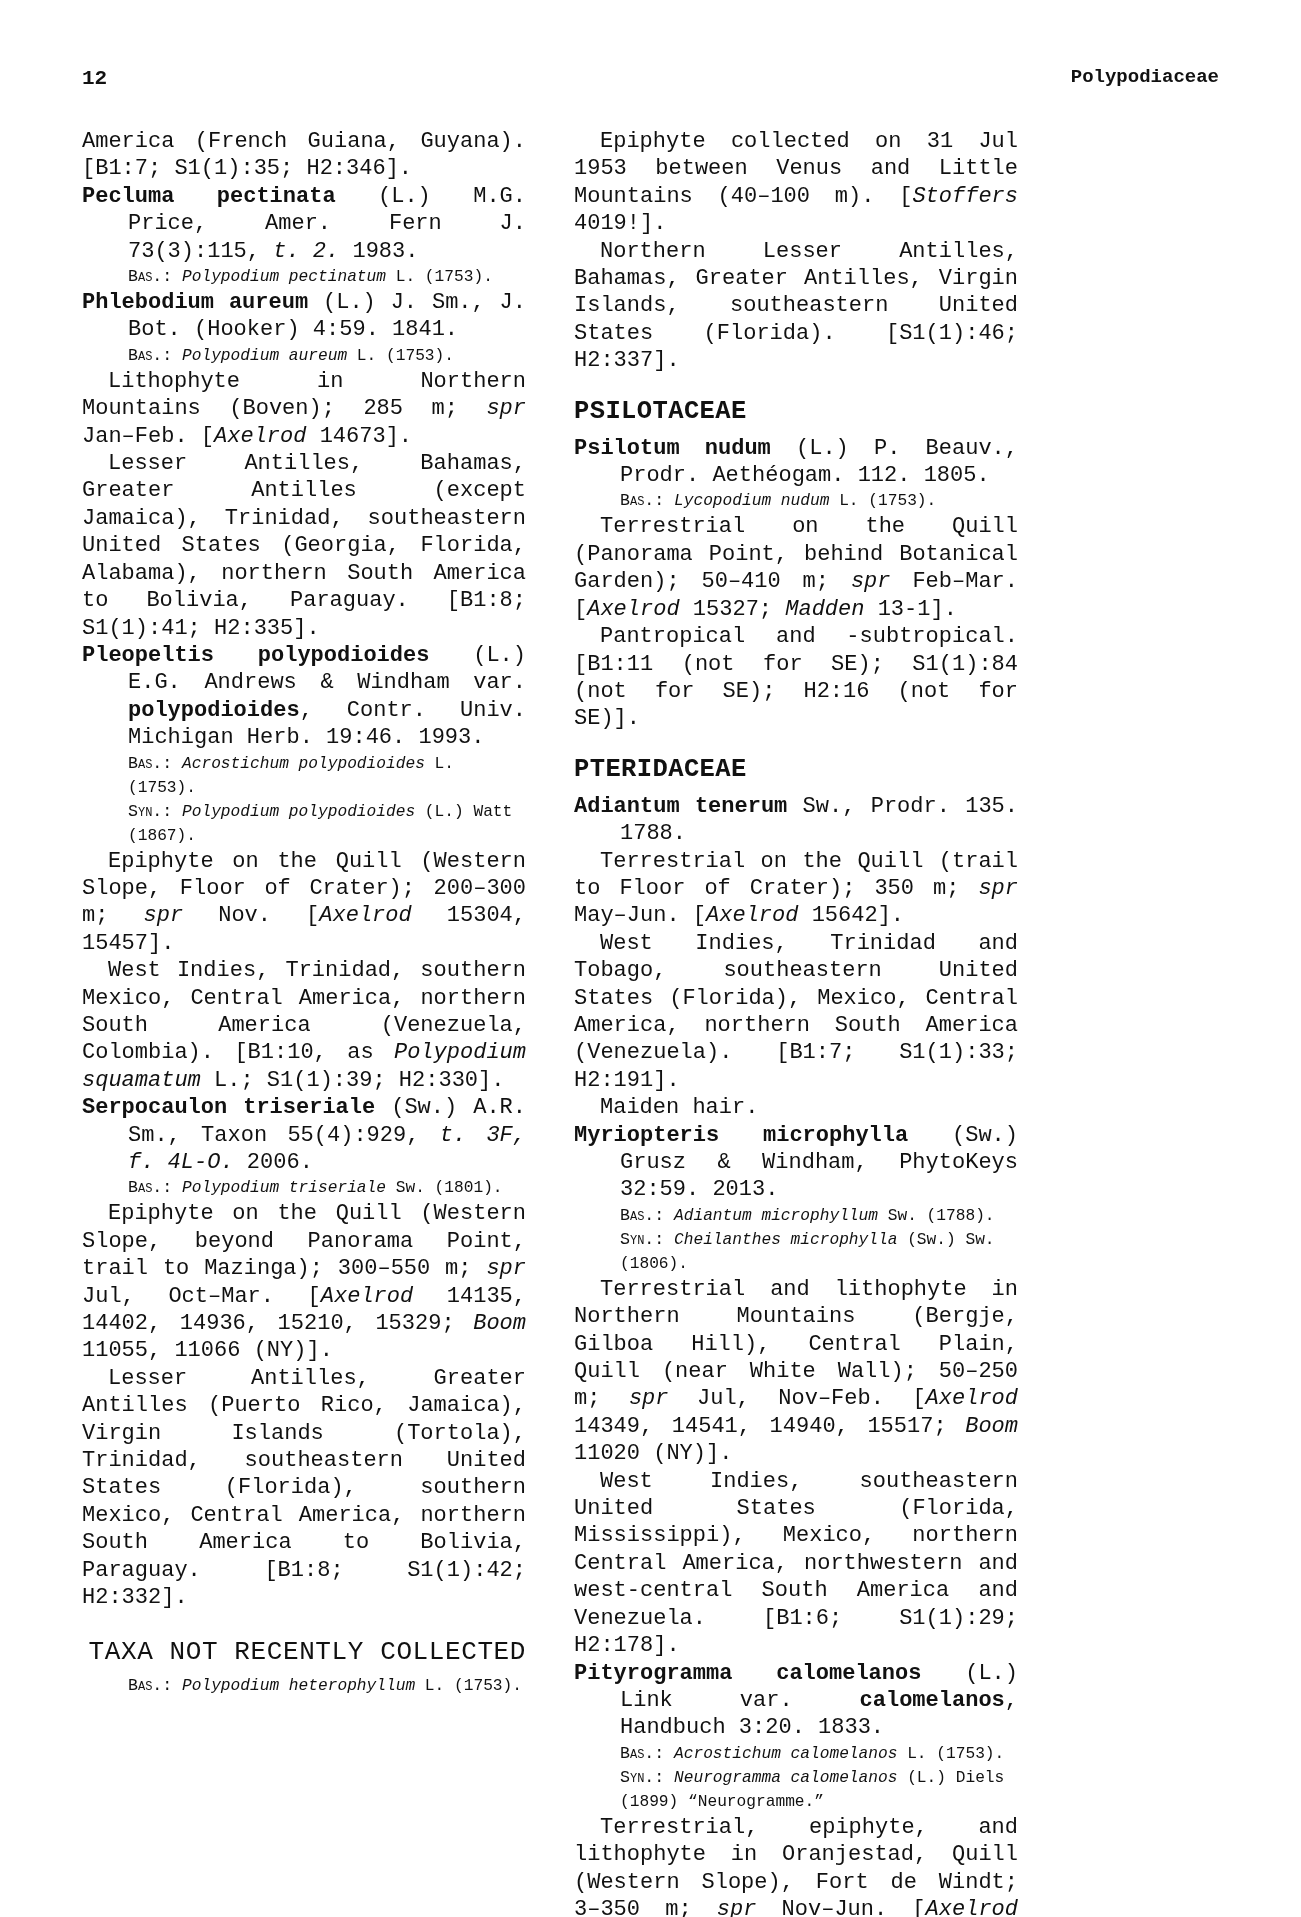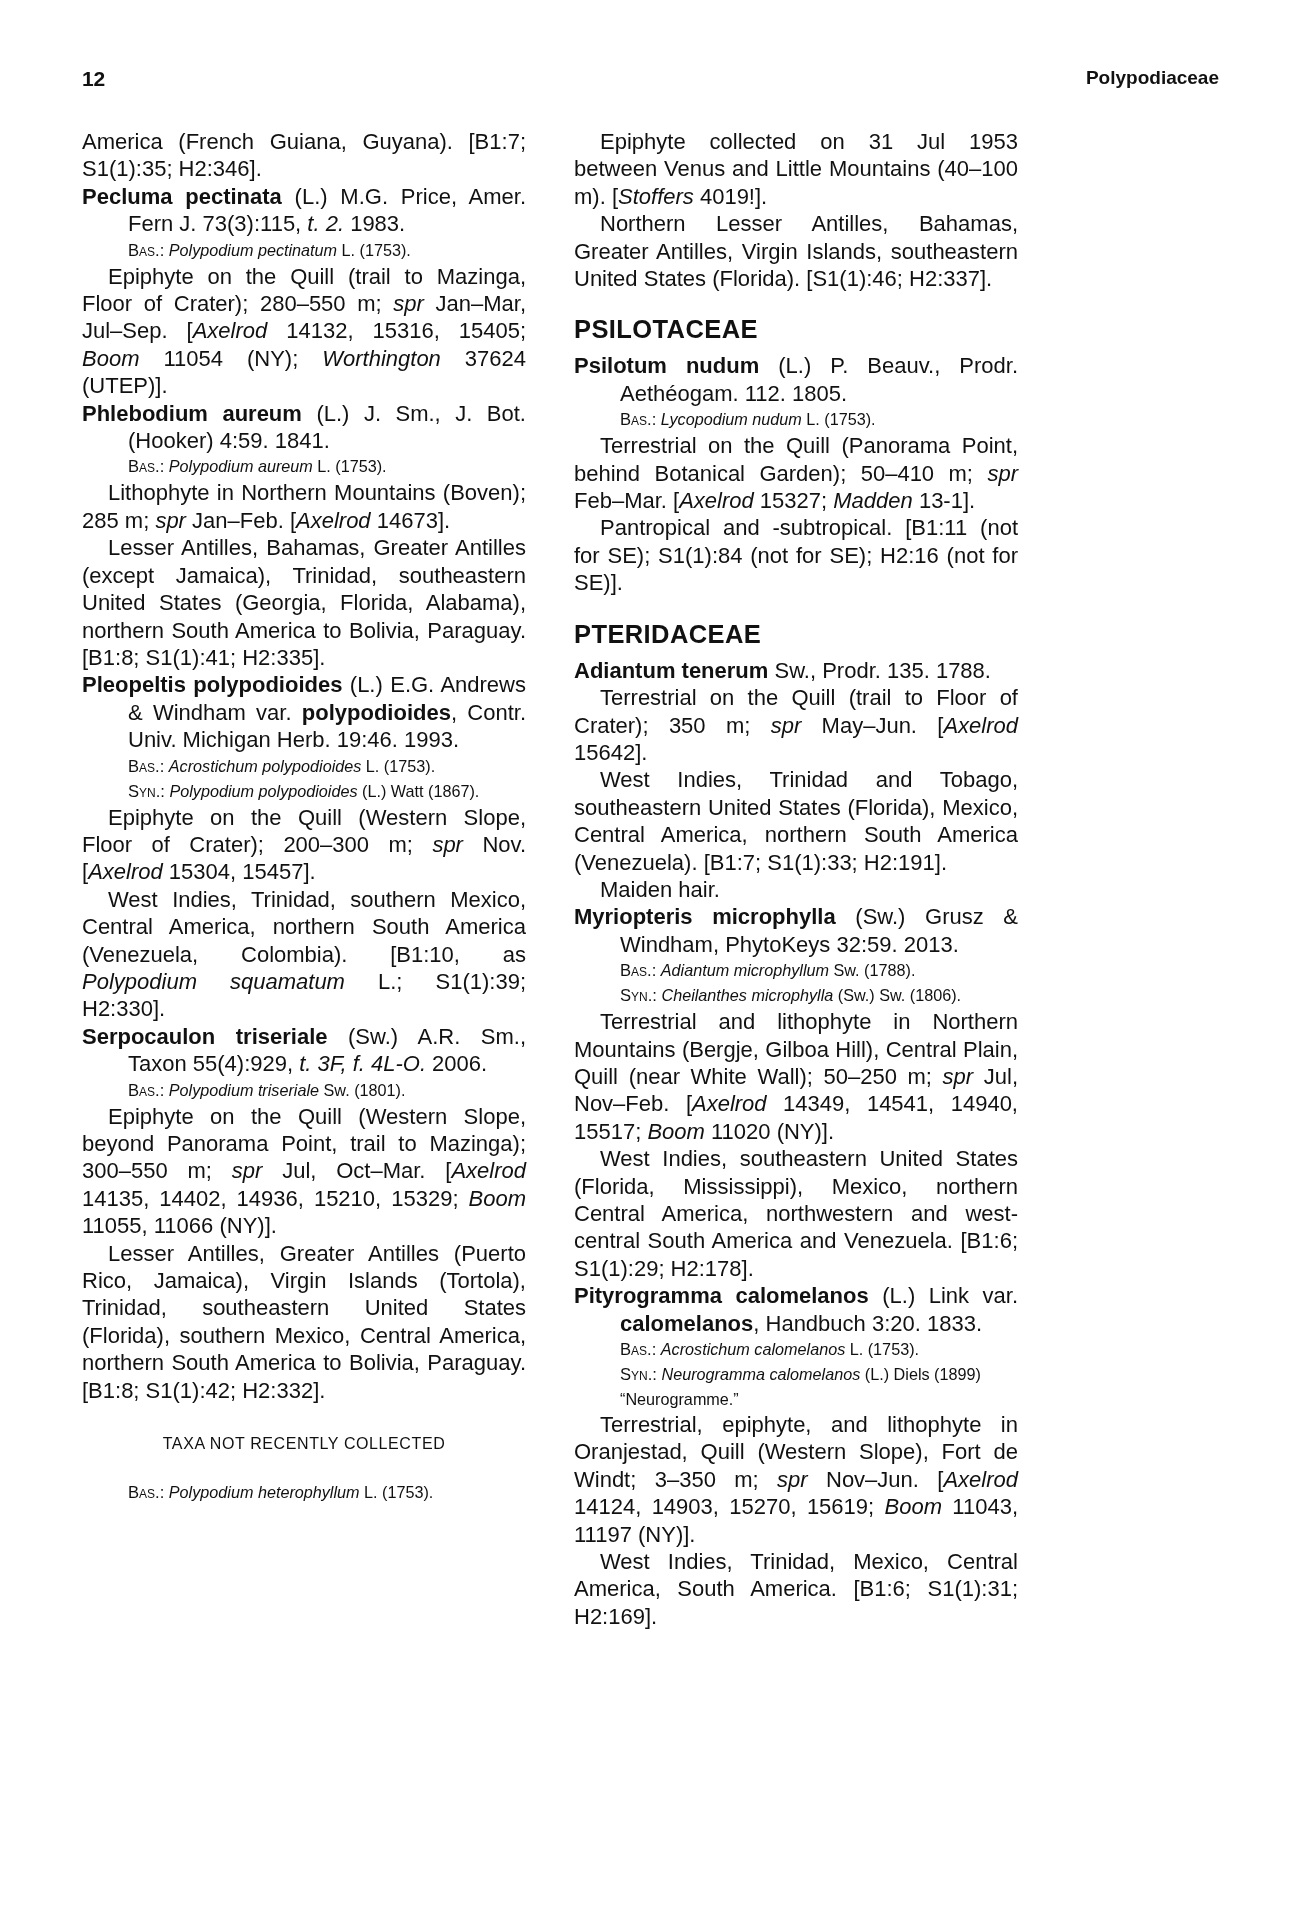--- a/index.html
+++ b/index.html
@@ -12,7 +12,7 @@
     width: 1301px;
     height: 1917px;
     background: #ffffff;
-    font-family: Liberation Sans, sans-serif;
+    font-family: Liberation Mono, monospace;
     color: #111111;
     overflow: hidden;
     box-sizing: border-box;

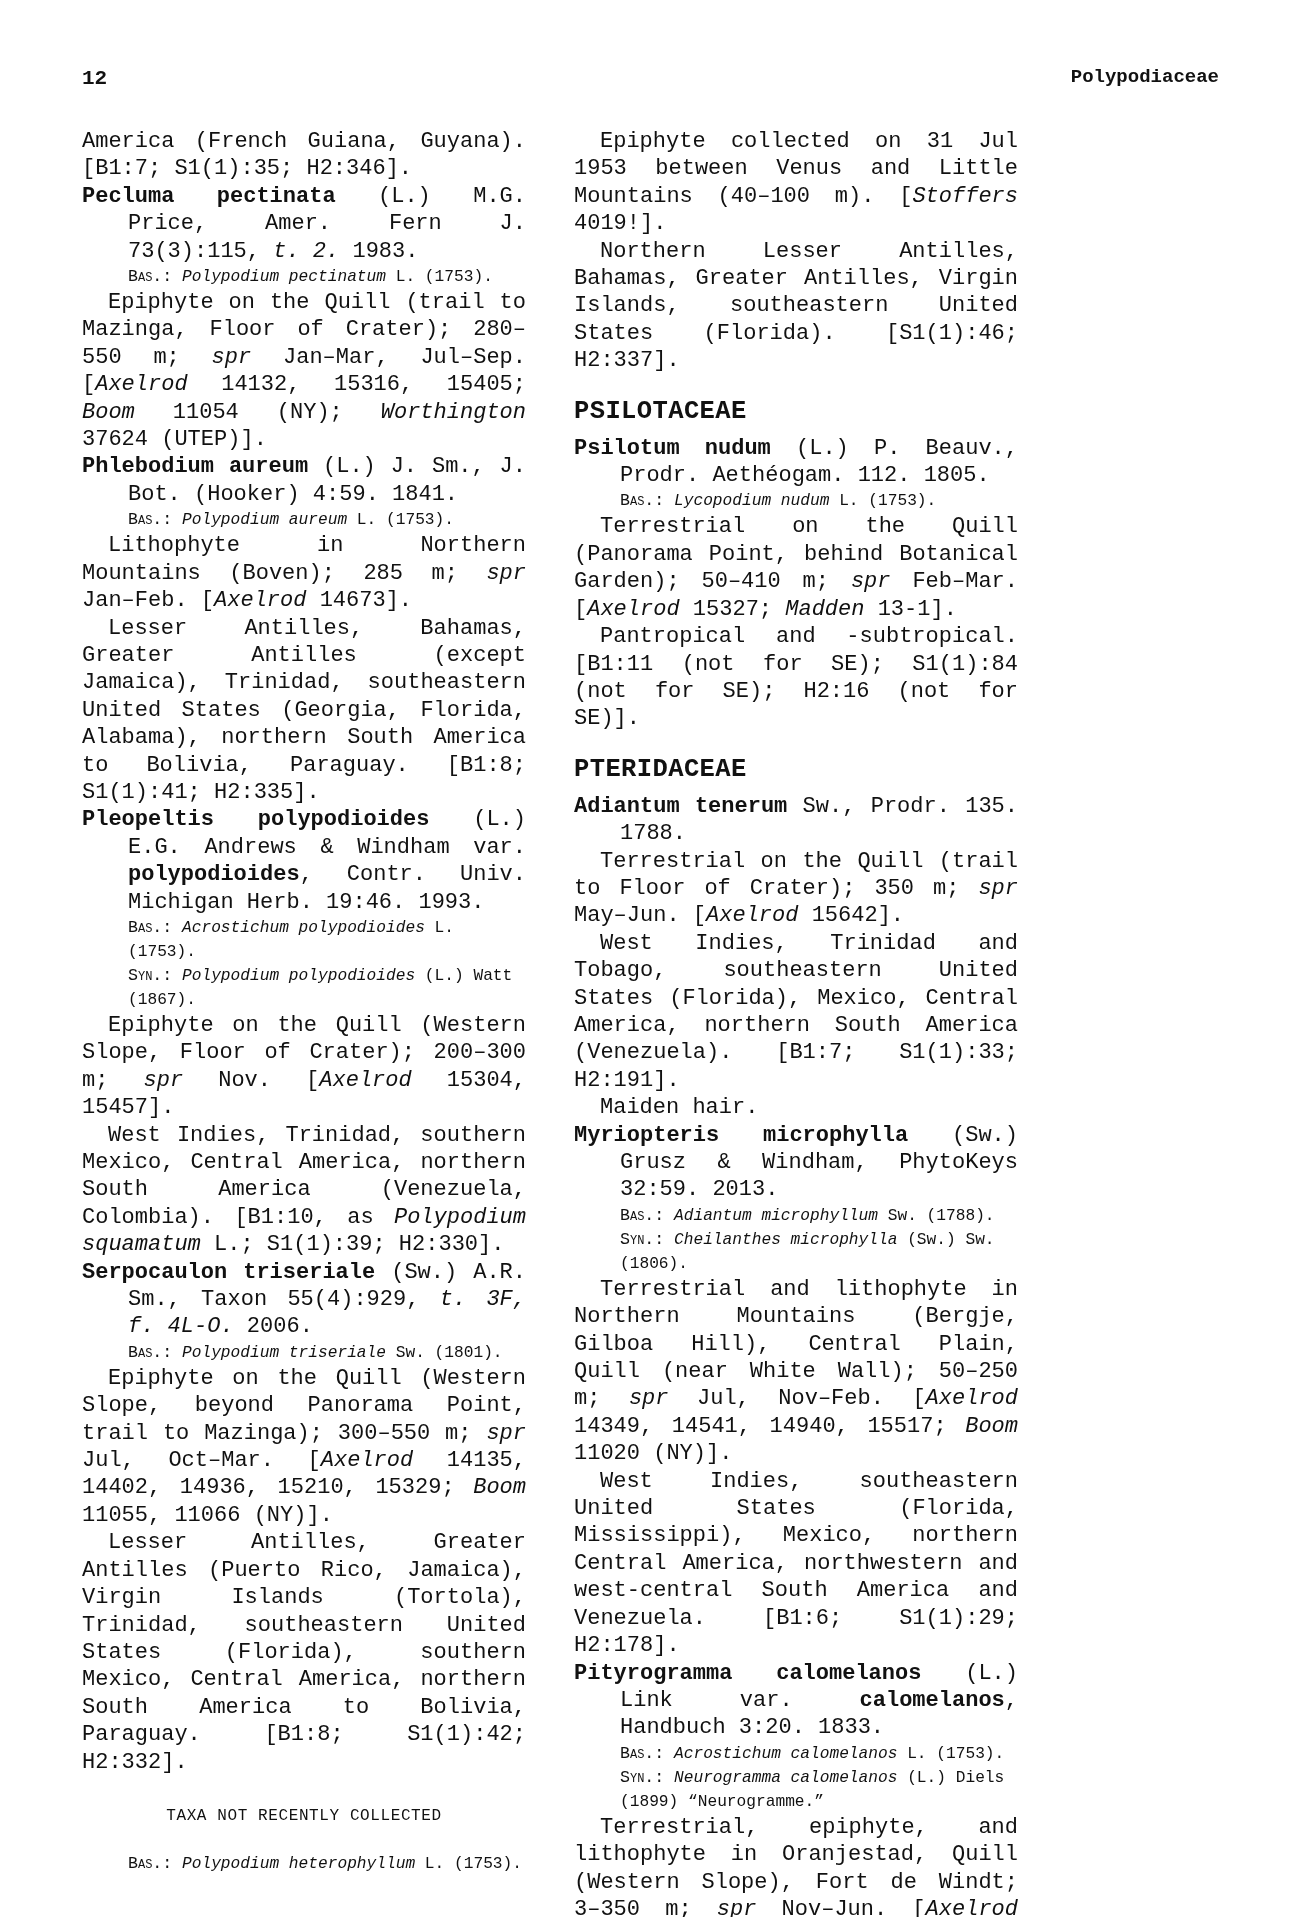--- a/index.html
+++ b/index.html
@@ -123,7 +123,6 @@
         <p class="run">America (French Guiana, Guyana). [B1:7; S1(1):35; H2:346].</p>
         <p class="entry"><span class="nm">Pecluma pectinata</span> (L.) M.G. Price, Amer. Fern J. 73(3):115, <i>t. 2.</i> 1983.</p>
         <p class="syn"><span class="sc">Bas.:</span> <i>Polypodium pectinatum</i> L. (1753).</p>
-        <p class="para">Epiphyte on the Quill (trail to Mazinga, Floor of Crater); 280–550 m; <i>spr</i> Jan–Mar, Jul–Sep. [<i>Axelrod</i> 14132, 15316, 15405; <i>Boom</i> 11054 (NY); <i>Worthington</i> 37624 (UTEP)].</p>
         <p class="entry"><span class="nm">Phlebodium aureum</span> (L.) J. Sm., J. Bot. (Hooker) 4:59. 1841.</p>
         <p class="syn"><span class="sc">Bas.:</span> <i>Polypodium aureum</i> L. (1753).</p>
         <p class="para">Lithophyte in Northern Mountains (Boven); 285 m; <i>spr</i> Jan–Feb. [<i>Axelrod</i> 14673].</p>

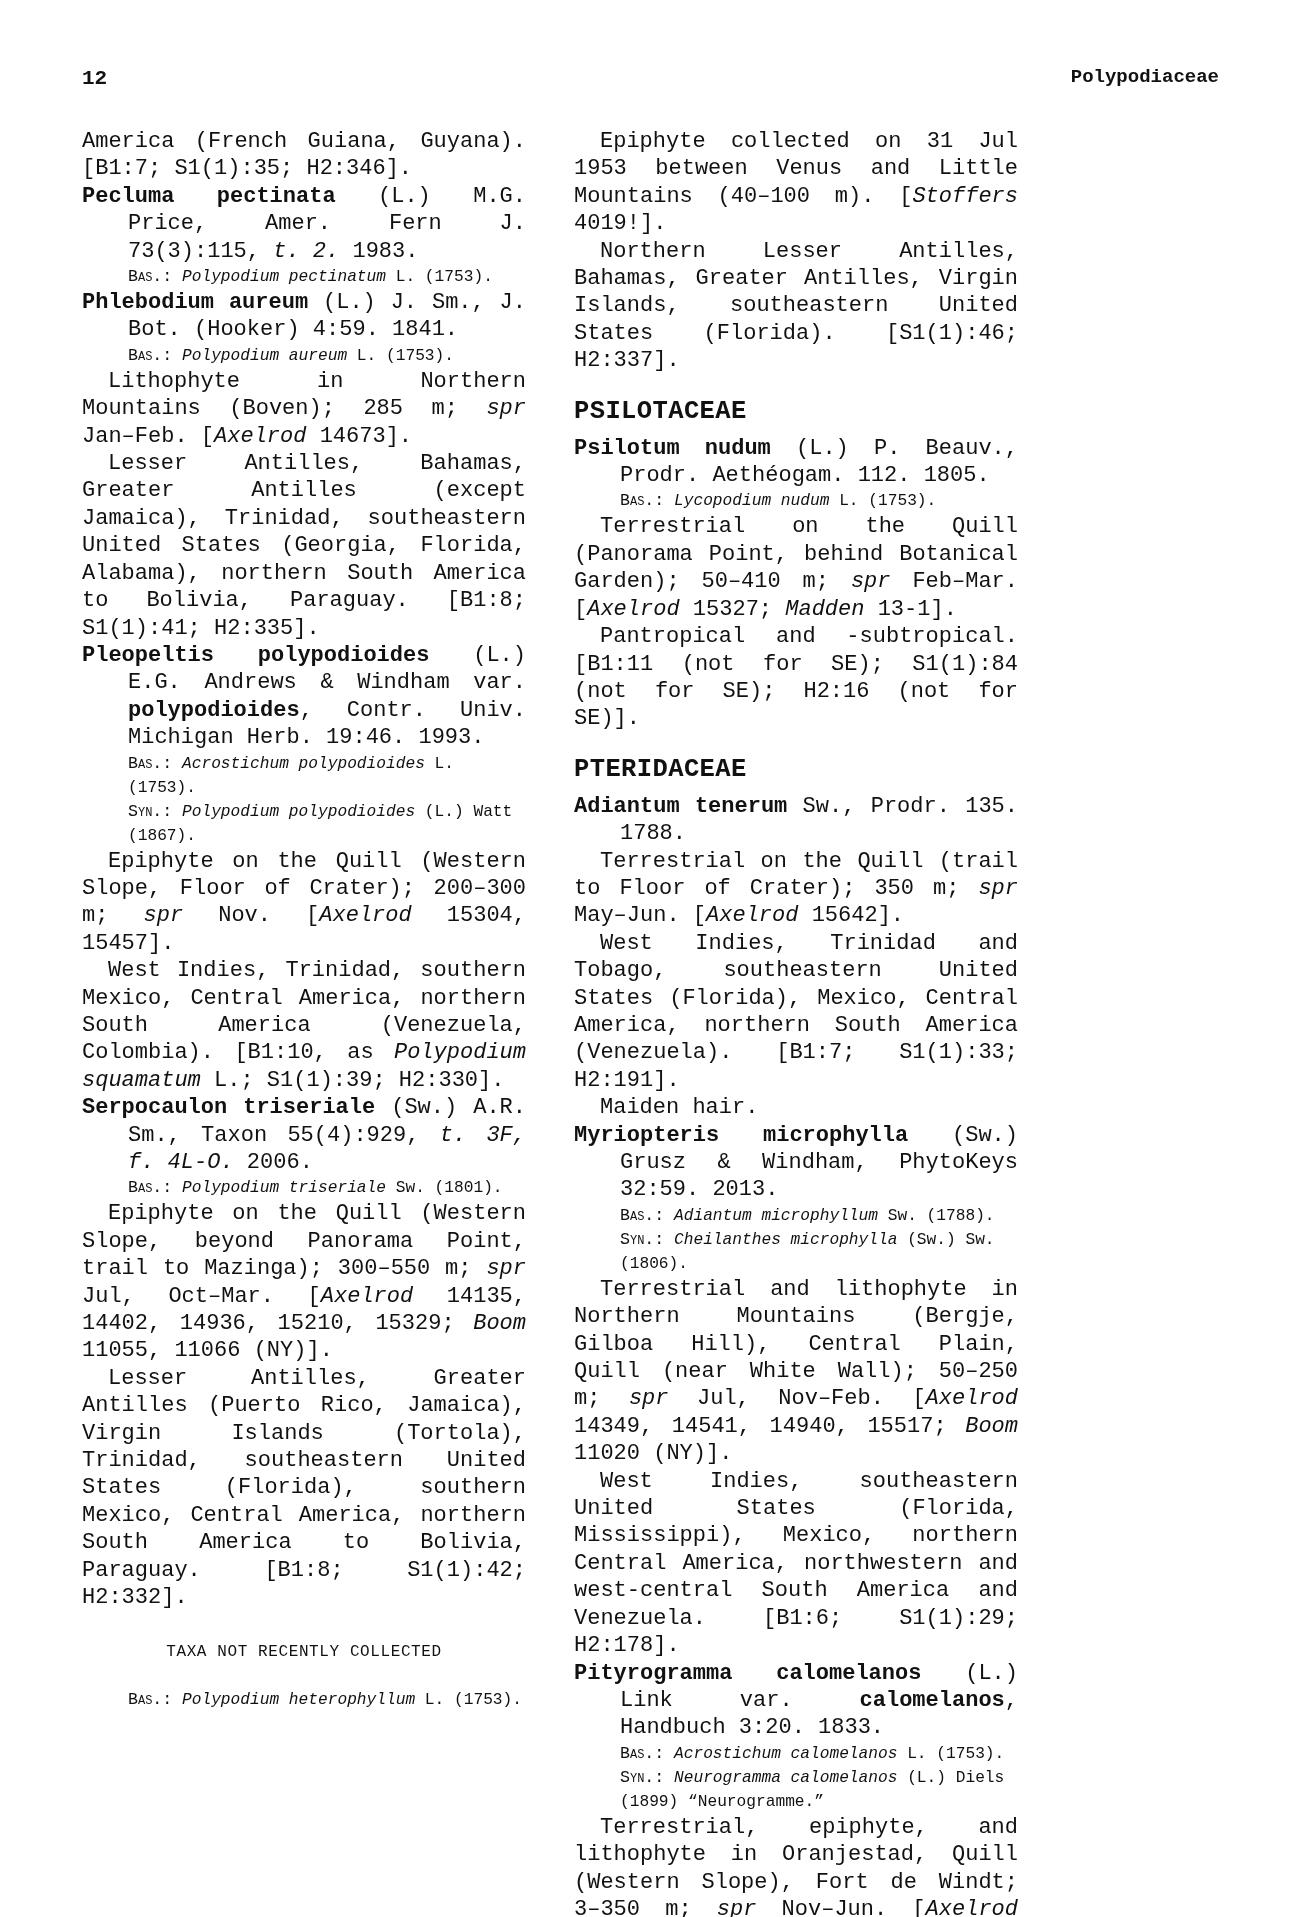--- a/index.html
+++ b/index.html
@@ -100,11 +100,11 @@
     letter-spacing: 0.4px;
   }
   .sec-head {
-    text-align: center;
+    text-align: right;
     font-weight: normal;
-    font-size: 16px;
+    font-size: 26px;
     line-height: 32px;
-    margin: 24px 0 20px 0;
+    margin: 24px 0 6px 0;
     letter-spacing: 0.6px;
   }
 </style>

